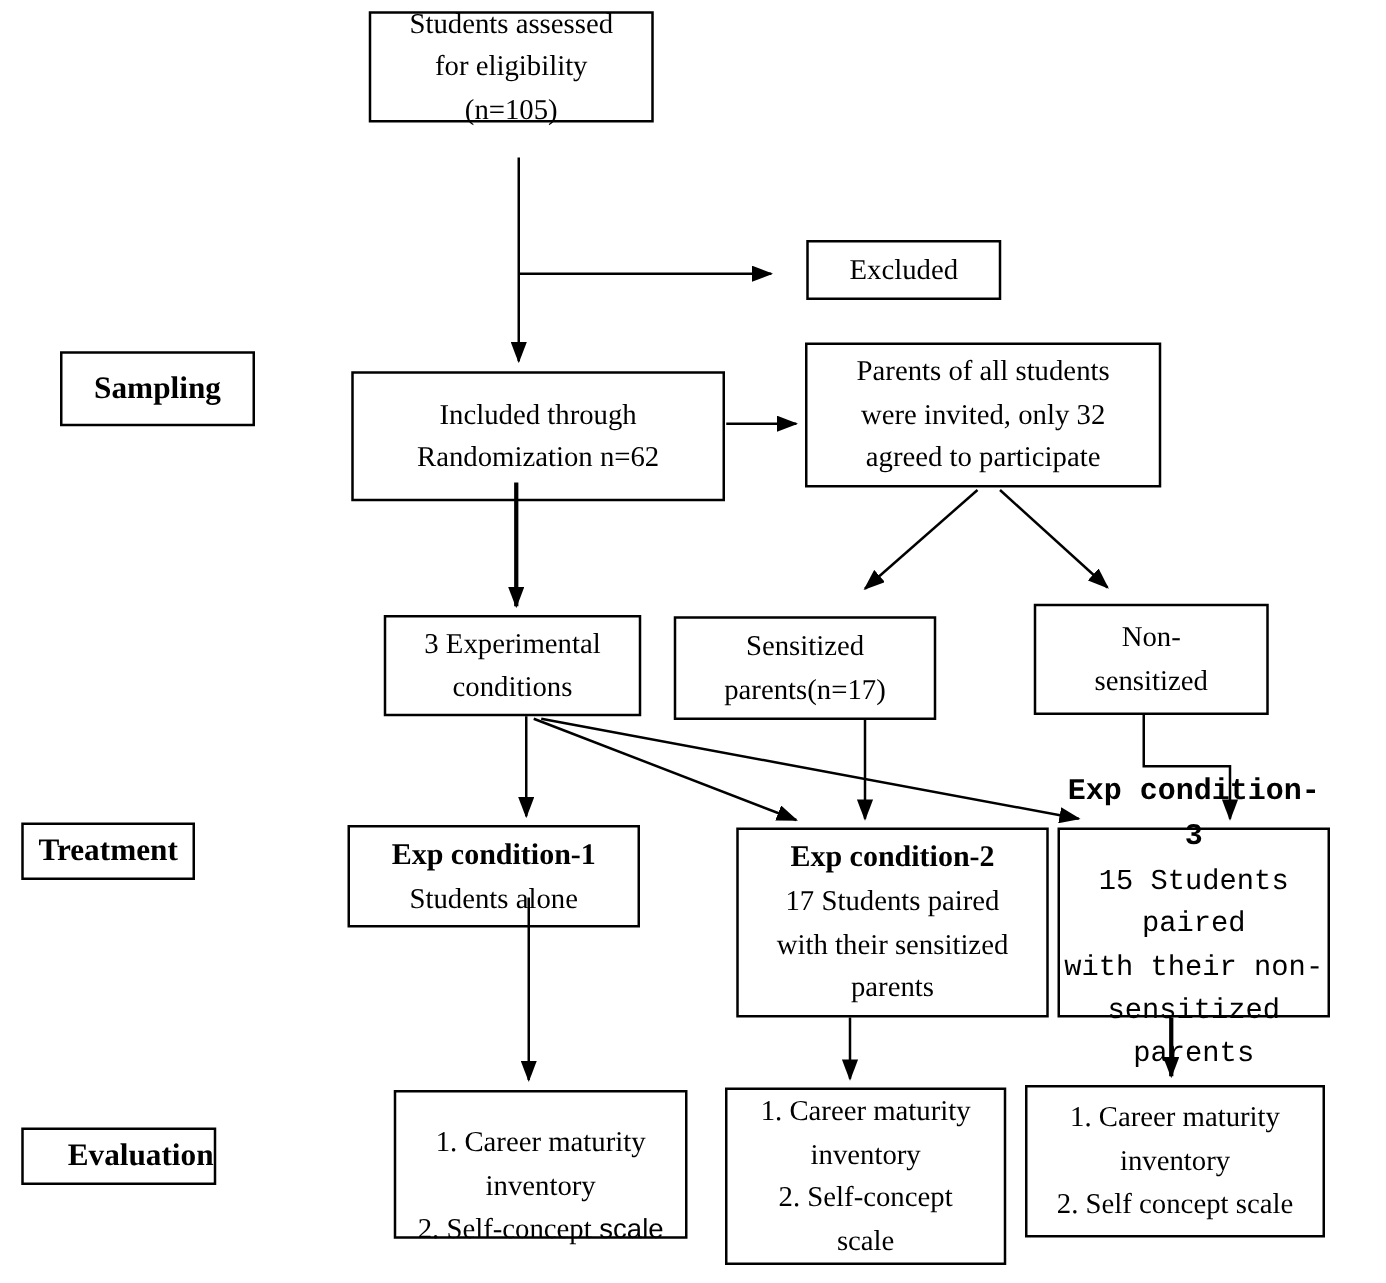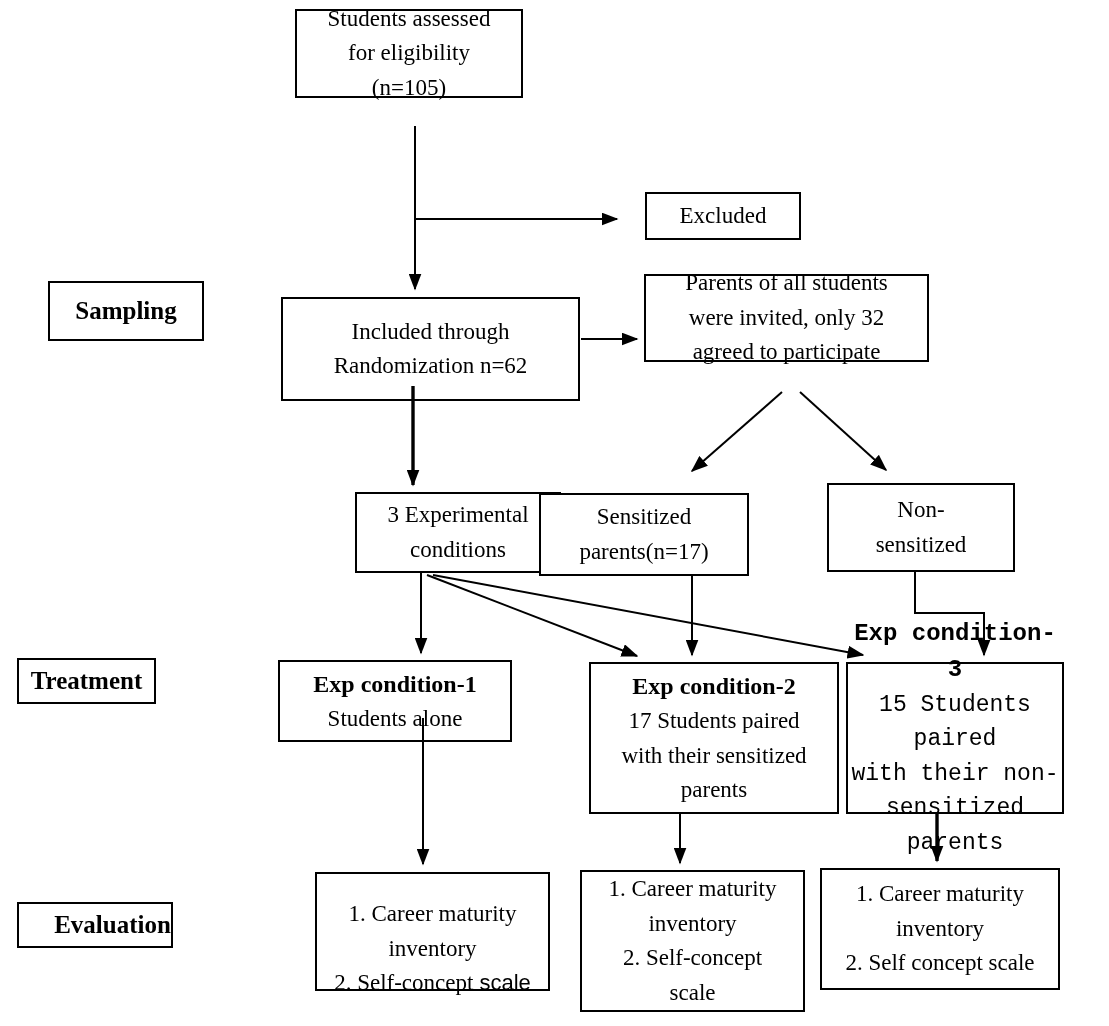--- a/index.html
+++ b/index.html
@@ -65,7 +65,7 @@
   <div class="box" style="left:281px; top:297px; width:299px; height:104px;">Included through
 Randomization n=62</div>
 
-  <div class="box" style="left:644px; top:274px; width:285px; height:88px;">Parents of all students
+  <div class="box" style="left:644px; top:274px; width:285px; height:116px;">Parents of all students
 were invited, only 32
 agreed to participate</div>
 

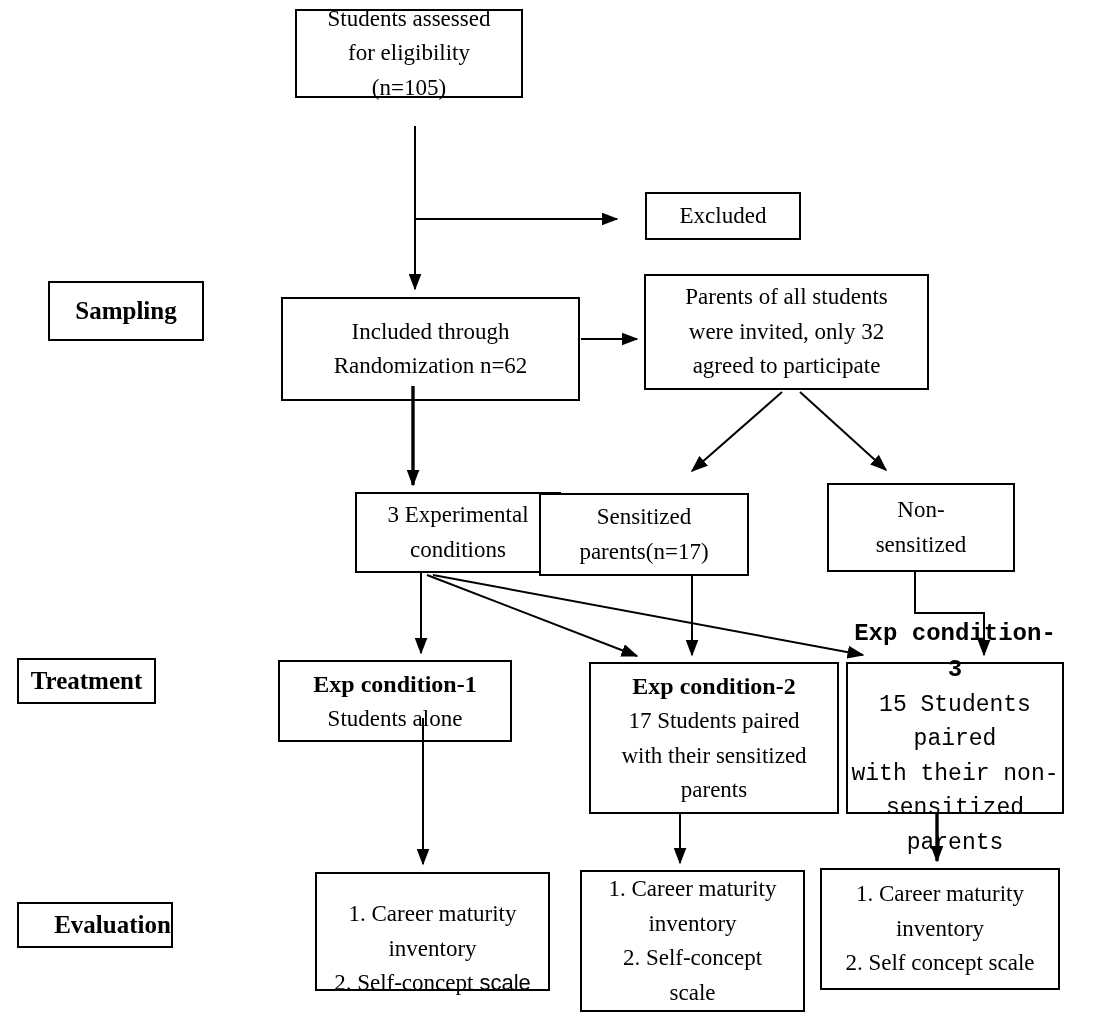--- a/index.html
+++ b/index.html
@@ -69,7 +69,7 @@
 were invited, only 32
 agreed to participate</div>
 
-  <div class="box" style="left:307px; top:492px; width:206px; height:81px;margin-left:48px;">3 Experimental
+  <div class="box" style="left:307px; top:492px; width:206px; height:81px;">3 Experimental
 conditions</div>
 
   <div class="box" style="left:539px; top:493px; width:210px; height:83px;">Sensitized

